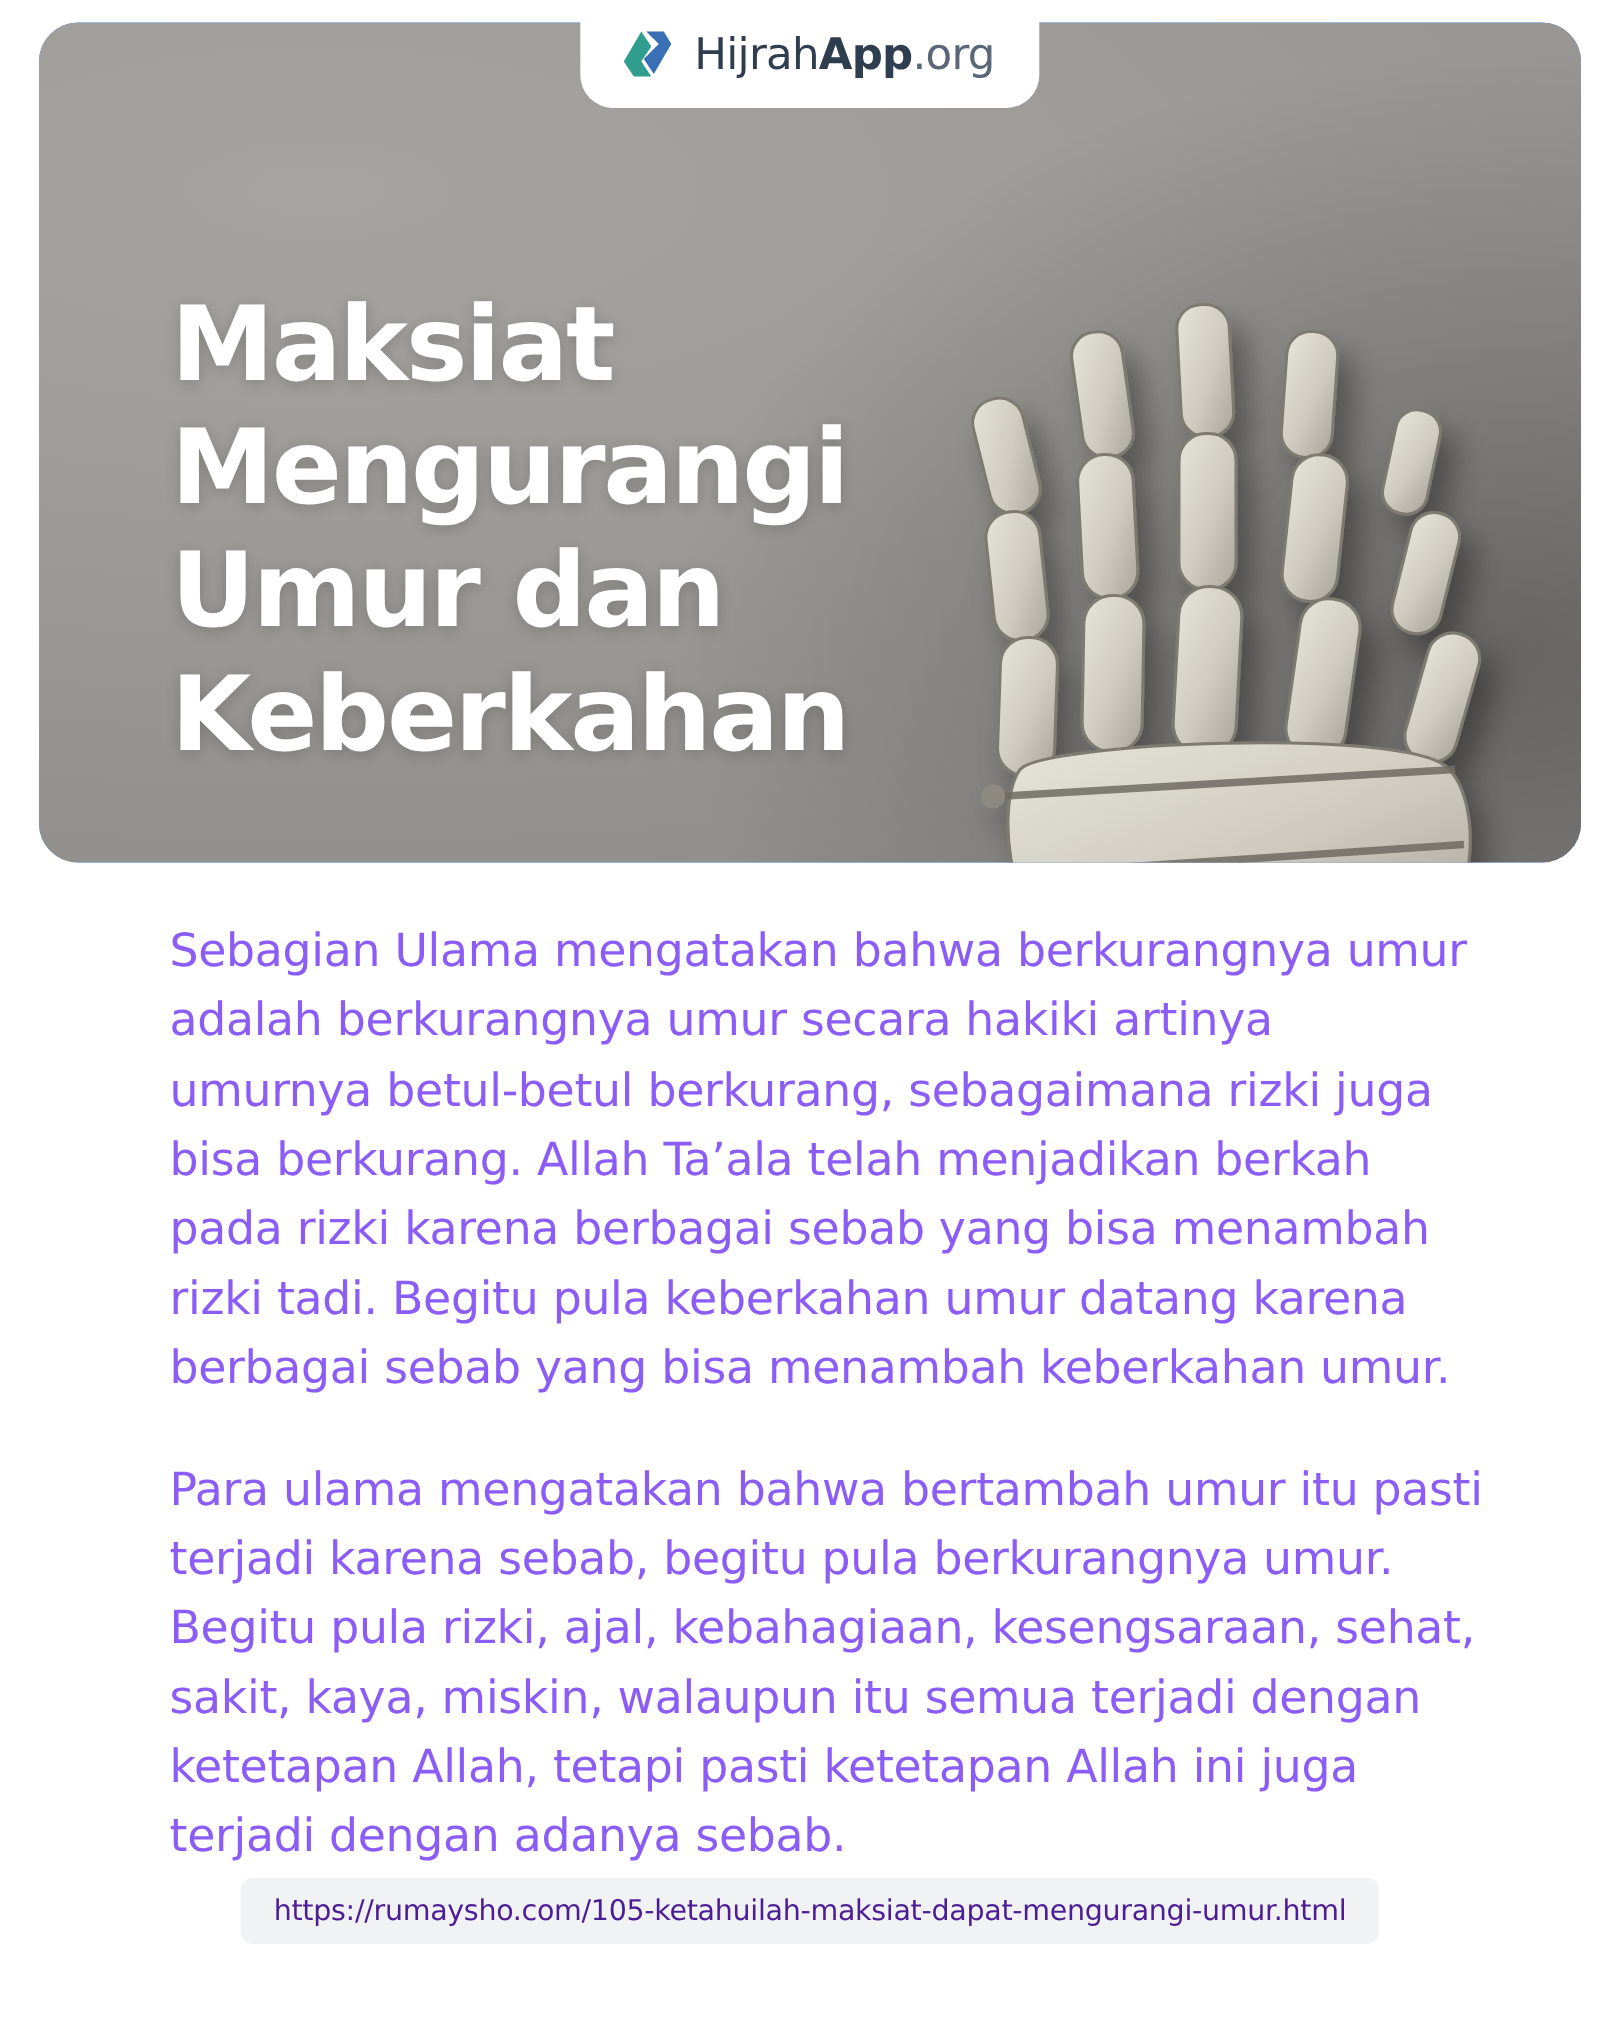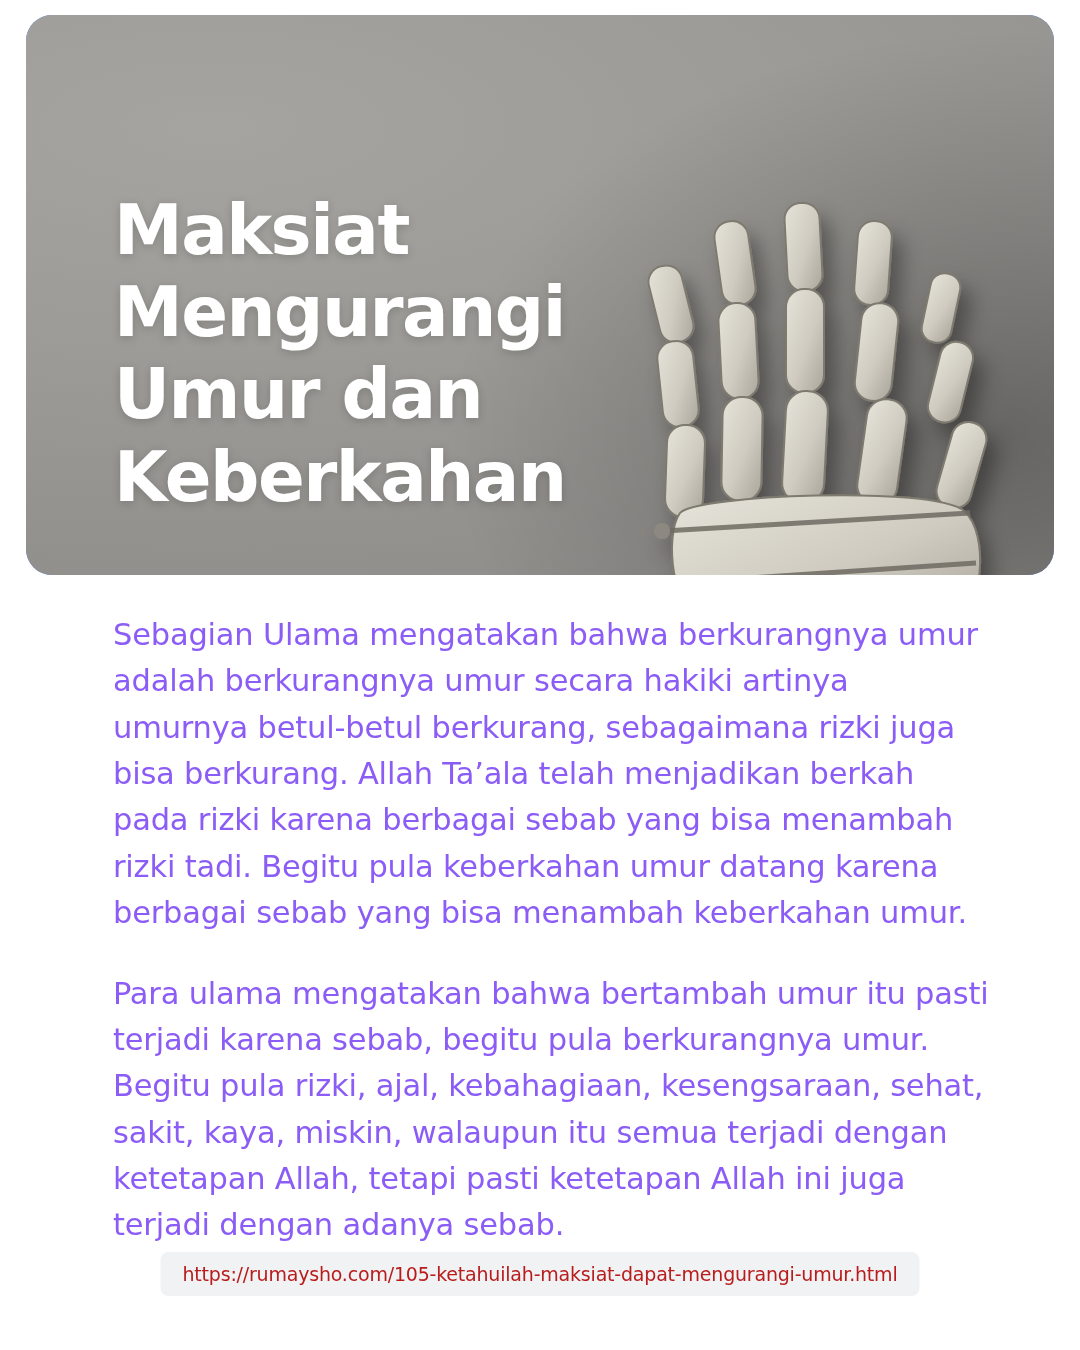--- a/index.html
+++ b/index.html
@@ -213,6 +213,15 @@
 Keberkahan</h1>
   </div>
 
+  <div class="logo-pill">
+    <svg class="logo-mark" viewBox="0 0 48 48">
+      <path d="M6 30 L20 6 L28 18 L20 30 L28 42 L14 42 Z" fill="#2f9e8f"></path>
+      <path d="M24 6 L38 6 L44 16 L30 40 L22 28 L34 16 Z" fill="#3b6fb5"></path>
+    </svg>
+    <div class="logo-text">
+      <span class="t1">Hijrah</span><span class="t2">App</span><span class="t3">.org</span>
+    </div>
+  </div>
 
   <div class="body-copy">
     <p>Sebagian Ulama mengatakan bahwa berkurangnya umur adalah berkurangnya umur secara hakiki artinya umurnya betul-betul berkurang, sebagaimana rizki juga bisa berkurang. Allah Ta’ala telah menjadikan berkah pada rizki karena berbagai sebab yang bisa menambah rizki tadi. Begitu pula keberkahan umur datang karena berbagai sebab yang bisa menambah keberkahan umur.</p>

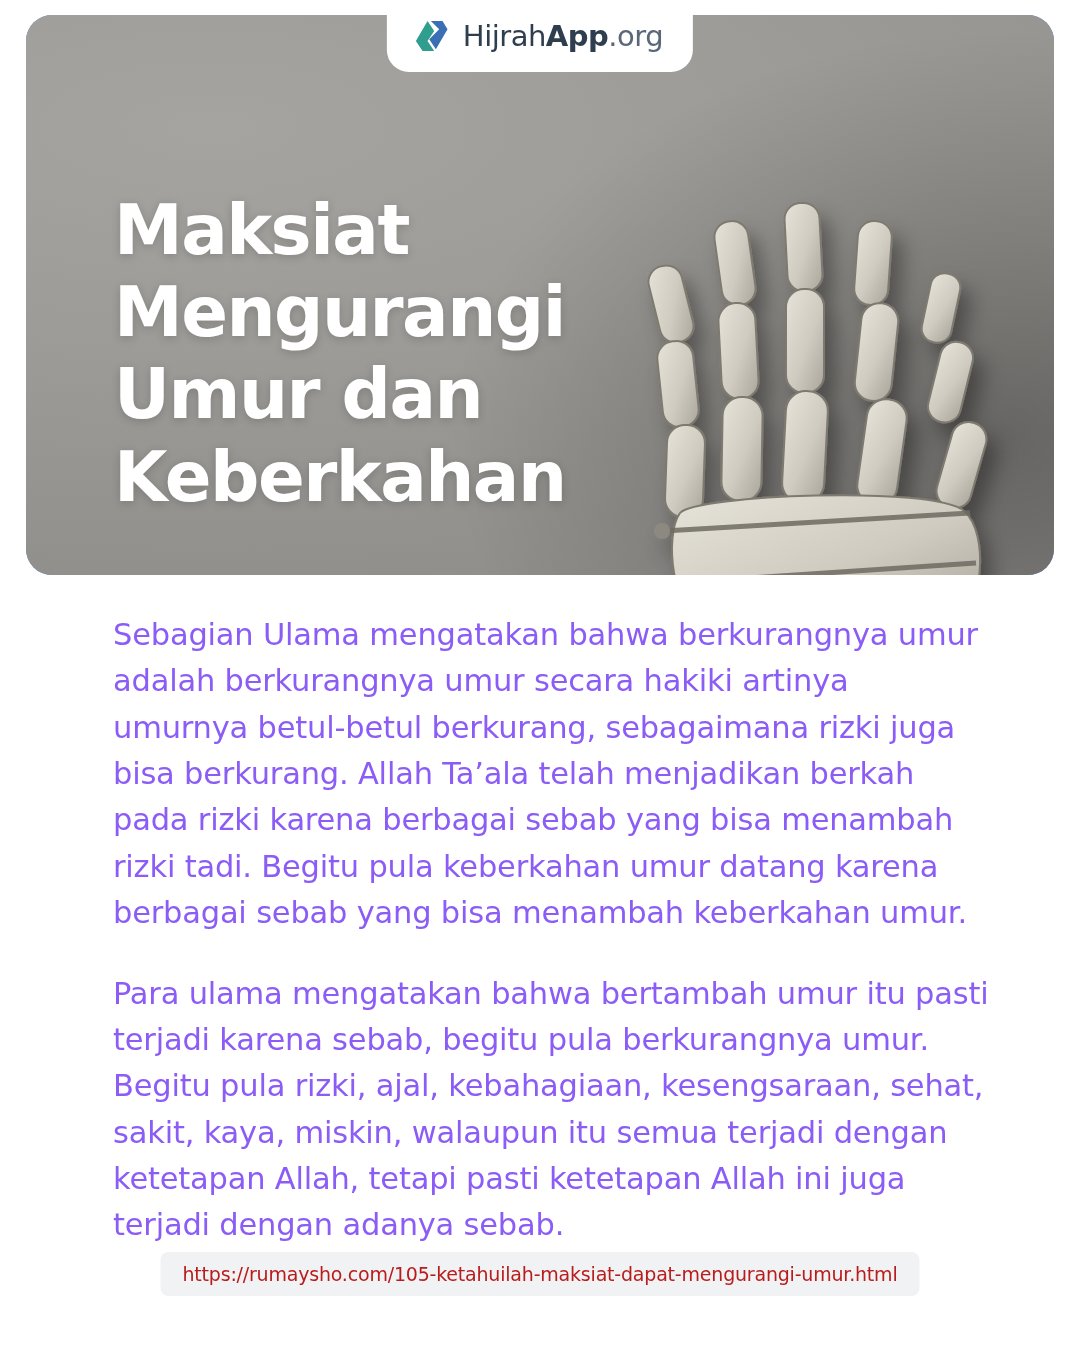--- a/index.html
+++ b/index.html
@@ -134,7 +134,7 @@
     background: #f1f2f4;
     border-radius: 8px;
     padding: 11px 22px;
-    color: #b91c1c;
+    color: #4c1d95;
     font-family: "DejaVu Sans", sans-serif;
     font-size: 19px;
     letter-spacing: -0.2px;

